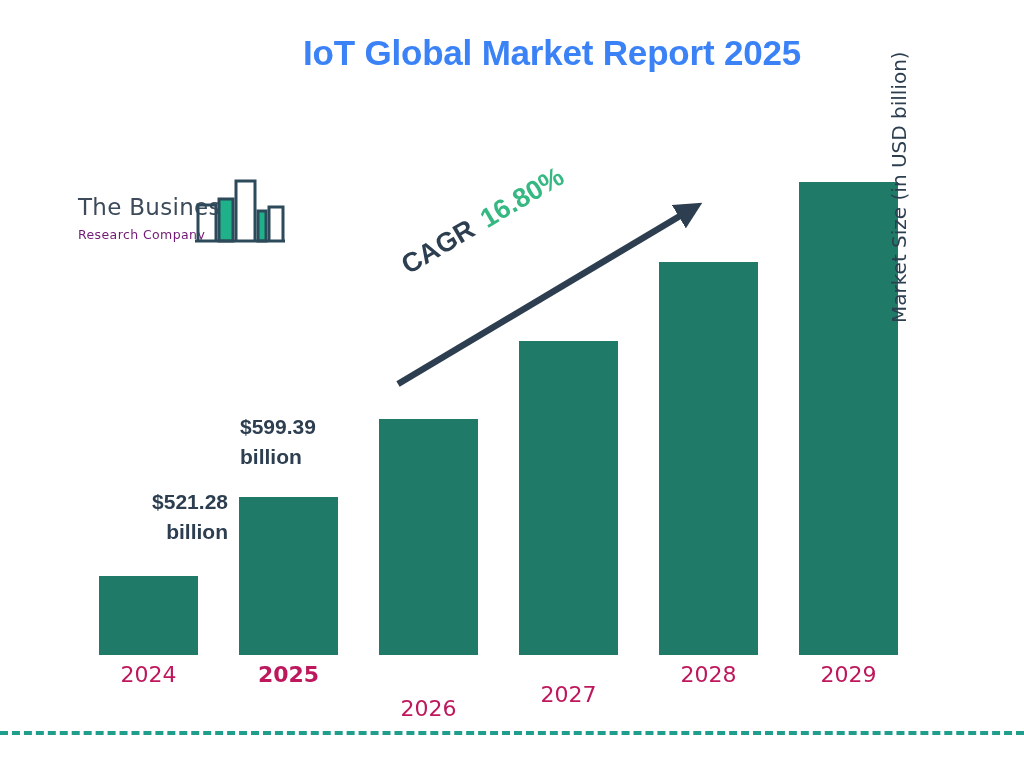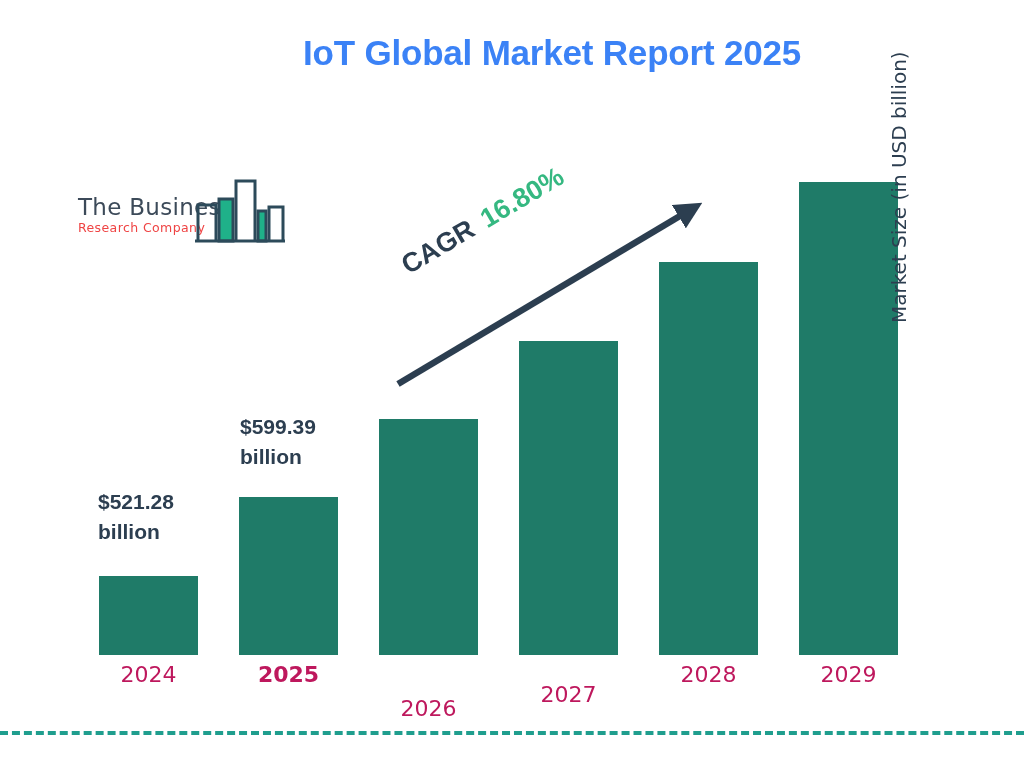--- a/index.html
+++ b/index.html
@@ -59,8 +59,8 @@
     font-family: "DejaVu Sans", sans-serif;
     font-size: 12.5px;
     letter-spacing: 0.4px;
-    color: #ef4444;
-    margin-top: 3px;
+    color: #701a75;
+    margin-top: 10px;
   }
   .logo-mark {
     position: absolute;

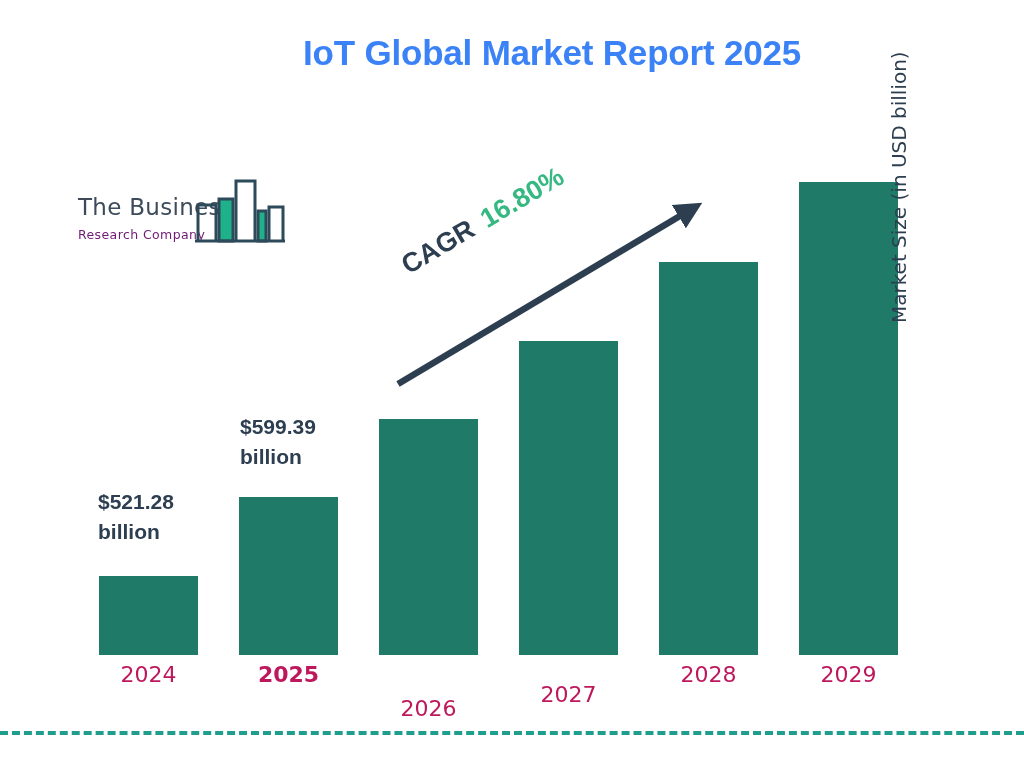--- a/index.html
+++ b/index.html
@@ -166,7 +166,7 @@
   <div class="bar" style="left:659px; top:262px; width:99px; height:393px;"></div>
   <div class="bar" style="left:799px; top:182px; width:99px; height:473px;"></div>
 
-  <div class="bar-value" style="left:98px; top:487px; width:130px; text-align:left;">$521.28
+  <div class="bar-value" style="left:98px; top:487px; width:130px; text-align:right;">$521.28
 billion</div>
   <div class="bar-value" style="left:240px; top:412px; width:130px; text-align:left;">$599.39
 billion</div>

